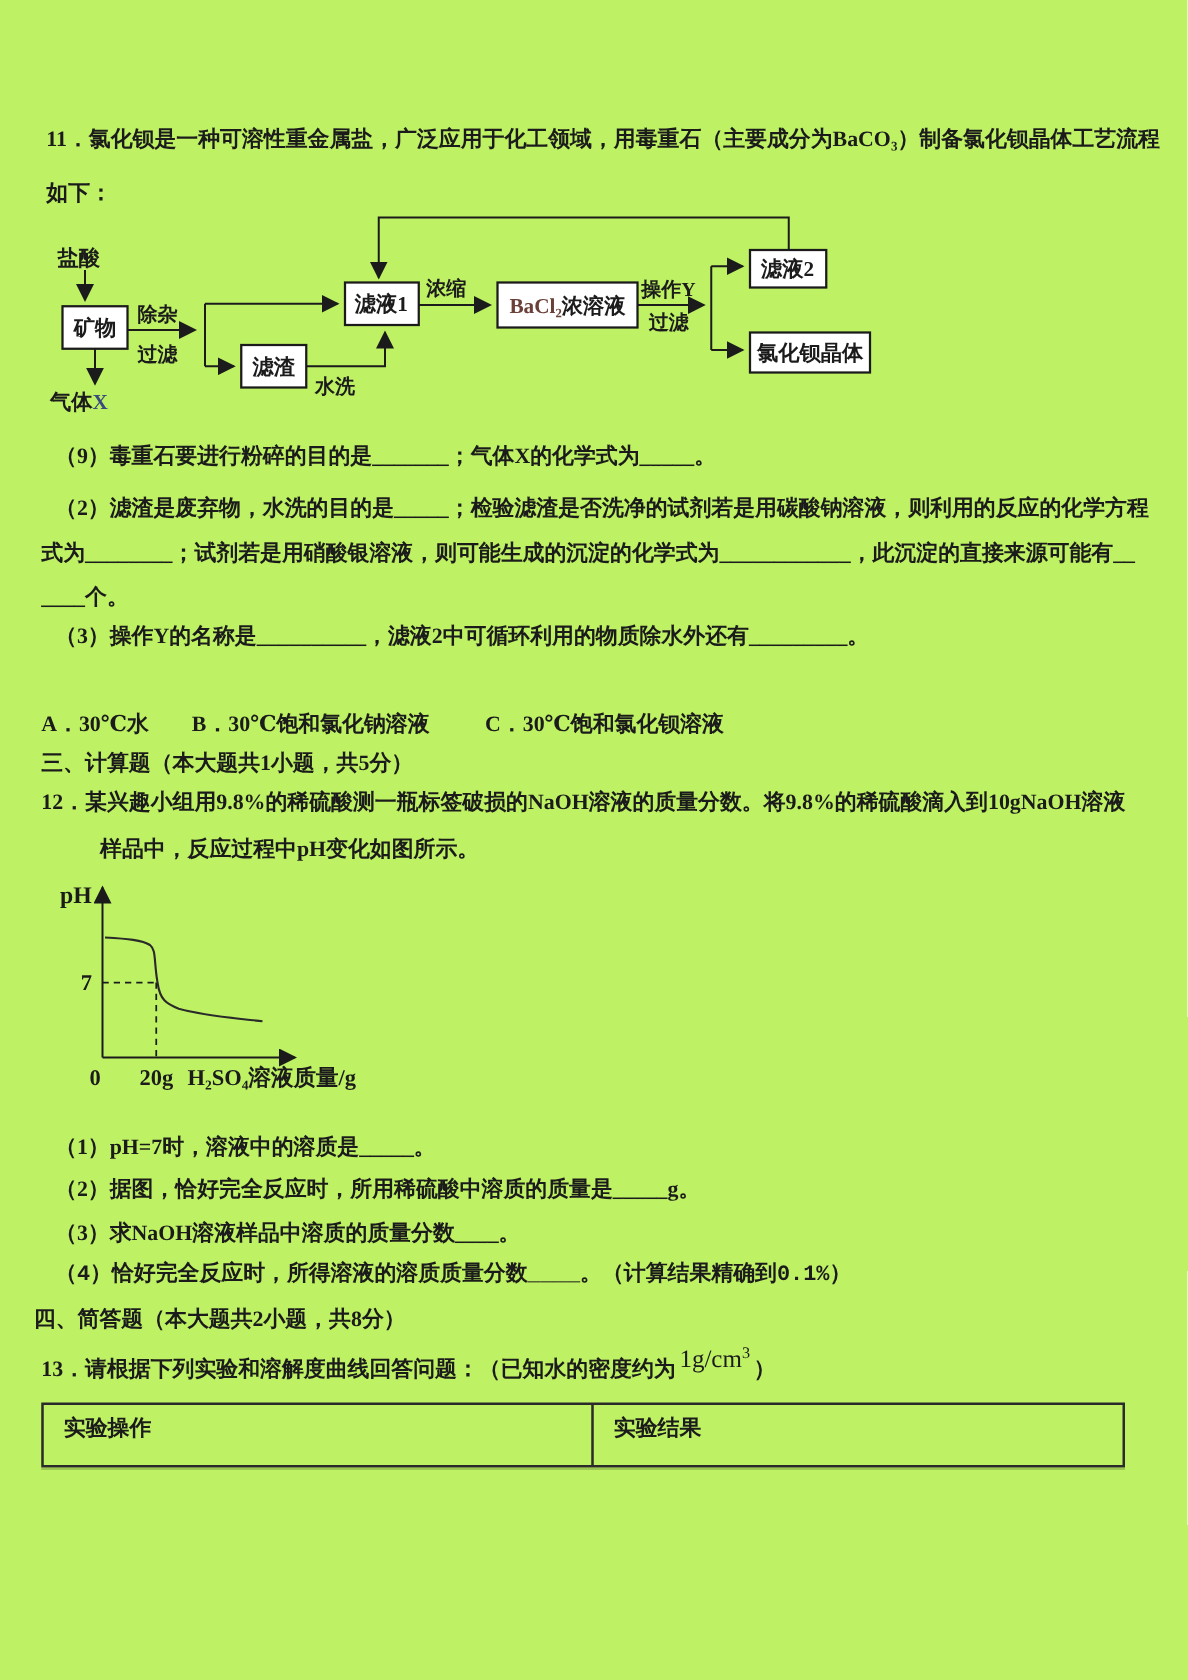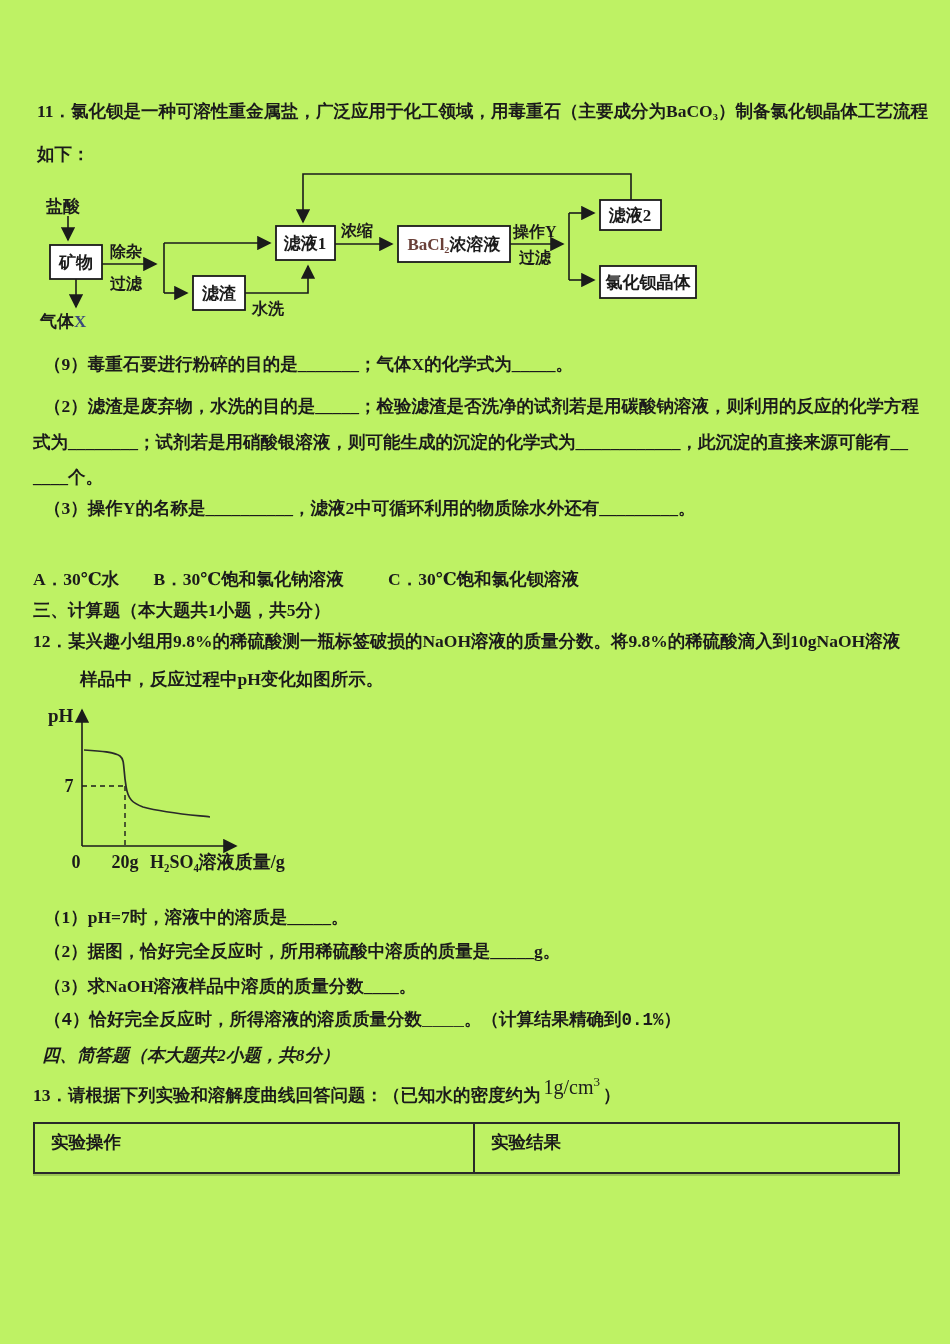--- a/index.html
+++ b/index.html
@@ -121,7 +121,7 @@
   <div class="tl" style="left:44px;top:975px;">（3）求NaOH溶液样品中溶质的质量分数____。</div>
   <div class="tl" style="left:44px;top:1009px;font-family:Liberation Mono, monospace;">（4）恰好完全反应时，所得溶液的溶质质量分数____。（计算结果精确到0.1%）</div>
 
-  <div class="tl" style="left:42px;top:1044px;font-style:italic;">四、简答题（本大题共2小题，共8分）</div>
+  <div class="tl" style="left:27px;top:1044px;">四、简答题（本大题共2小题，共8分）</div>
   <div class="tl" style="left:33px;top:1080px;">
     <span>13．请根据下列实验和溶解度曲线回答问题：（已知水的密度约为</span><span class="formula"><span>1g/cm</span><sup>3</sup></span><span>）</span>
   </div>

